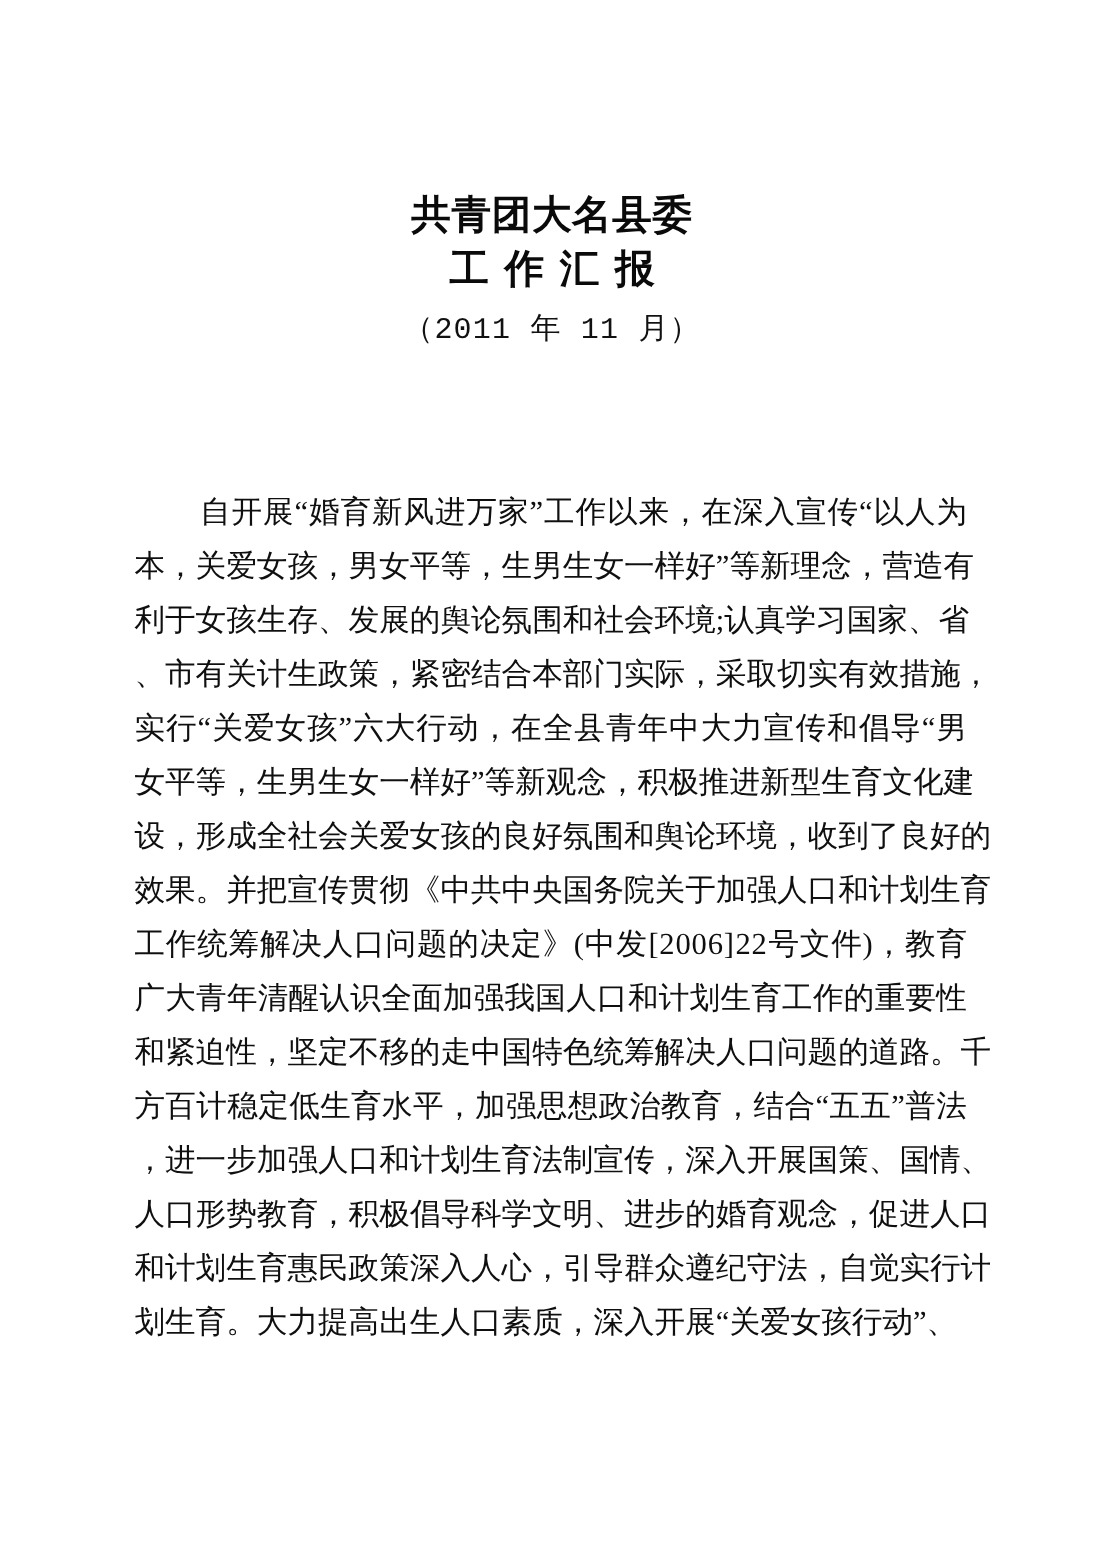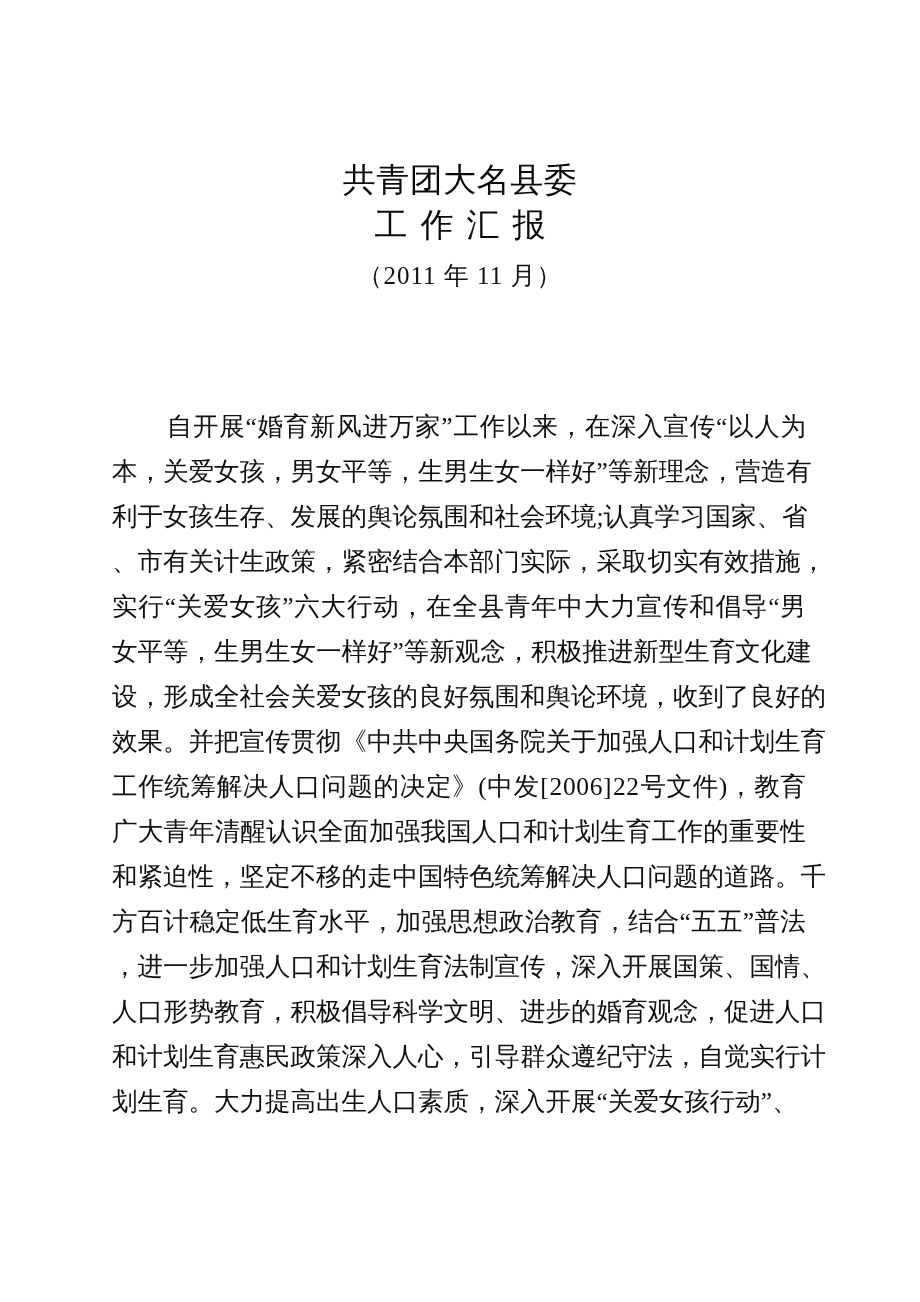--- a/index.html
+++ b/index.html
@@ -30,7 +30,7 @@
   }
   .title-line {
     font-family: "Liberation Serif", "DejaVu Serif", serif;
-    font-weight: normal;
+    font-weight: bold;
     font-size: 33px;
     line-height: 45px;
     letter-spacing: 0.5px;

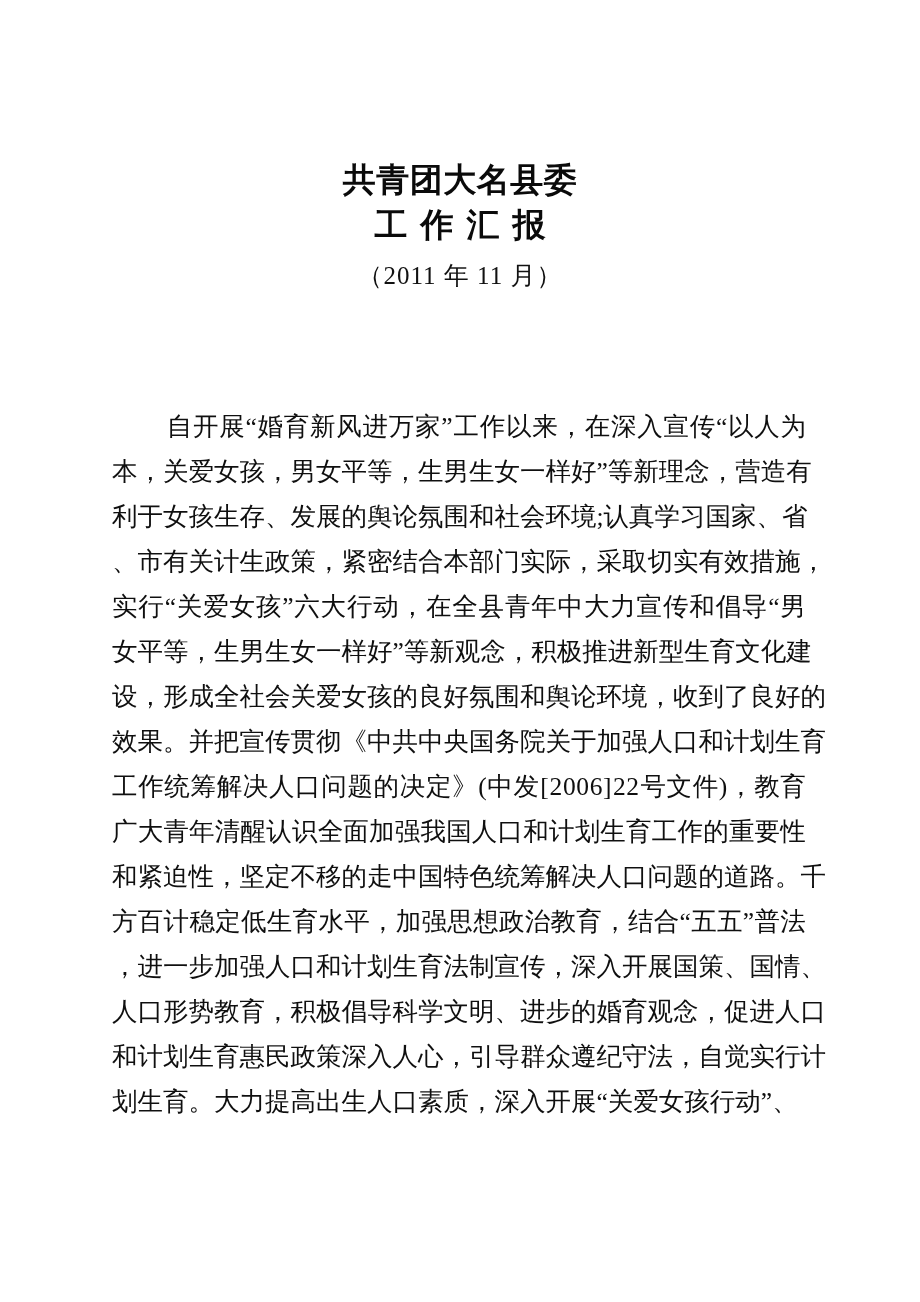--- a/index.html
+++ b/index.html
@@ -43,7 +43,7 @@
   }
   .title-date {
     margin-top: 11px;
-    font-family: Liberation Serif, serif;
+    font-family: Liberation Mono, monospace;
     font-weight: normal;
     font-size: 25px;
     line-height: 34px;

